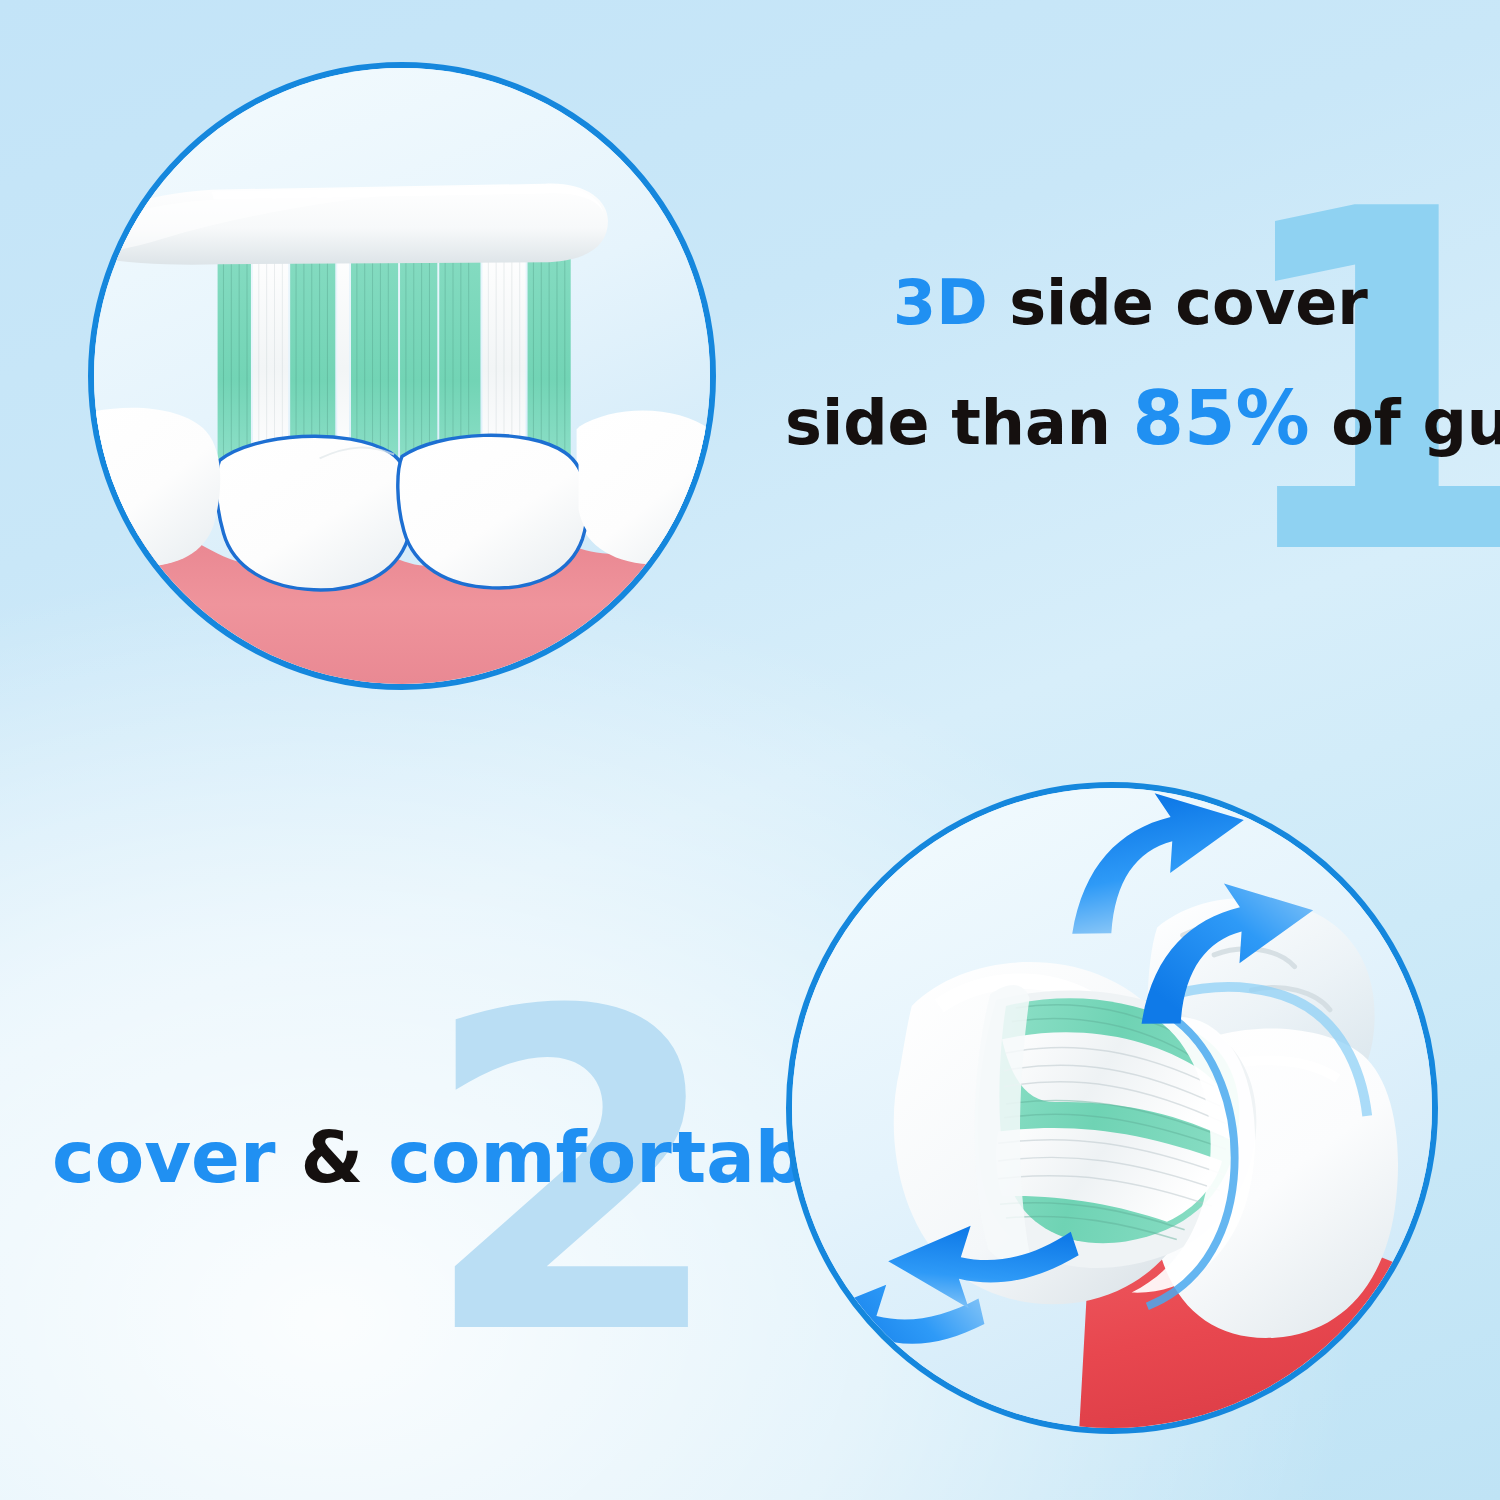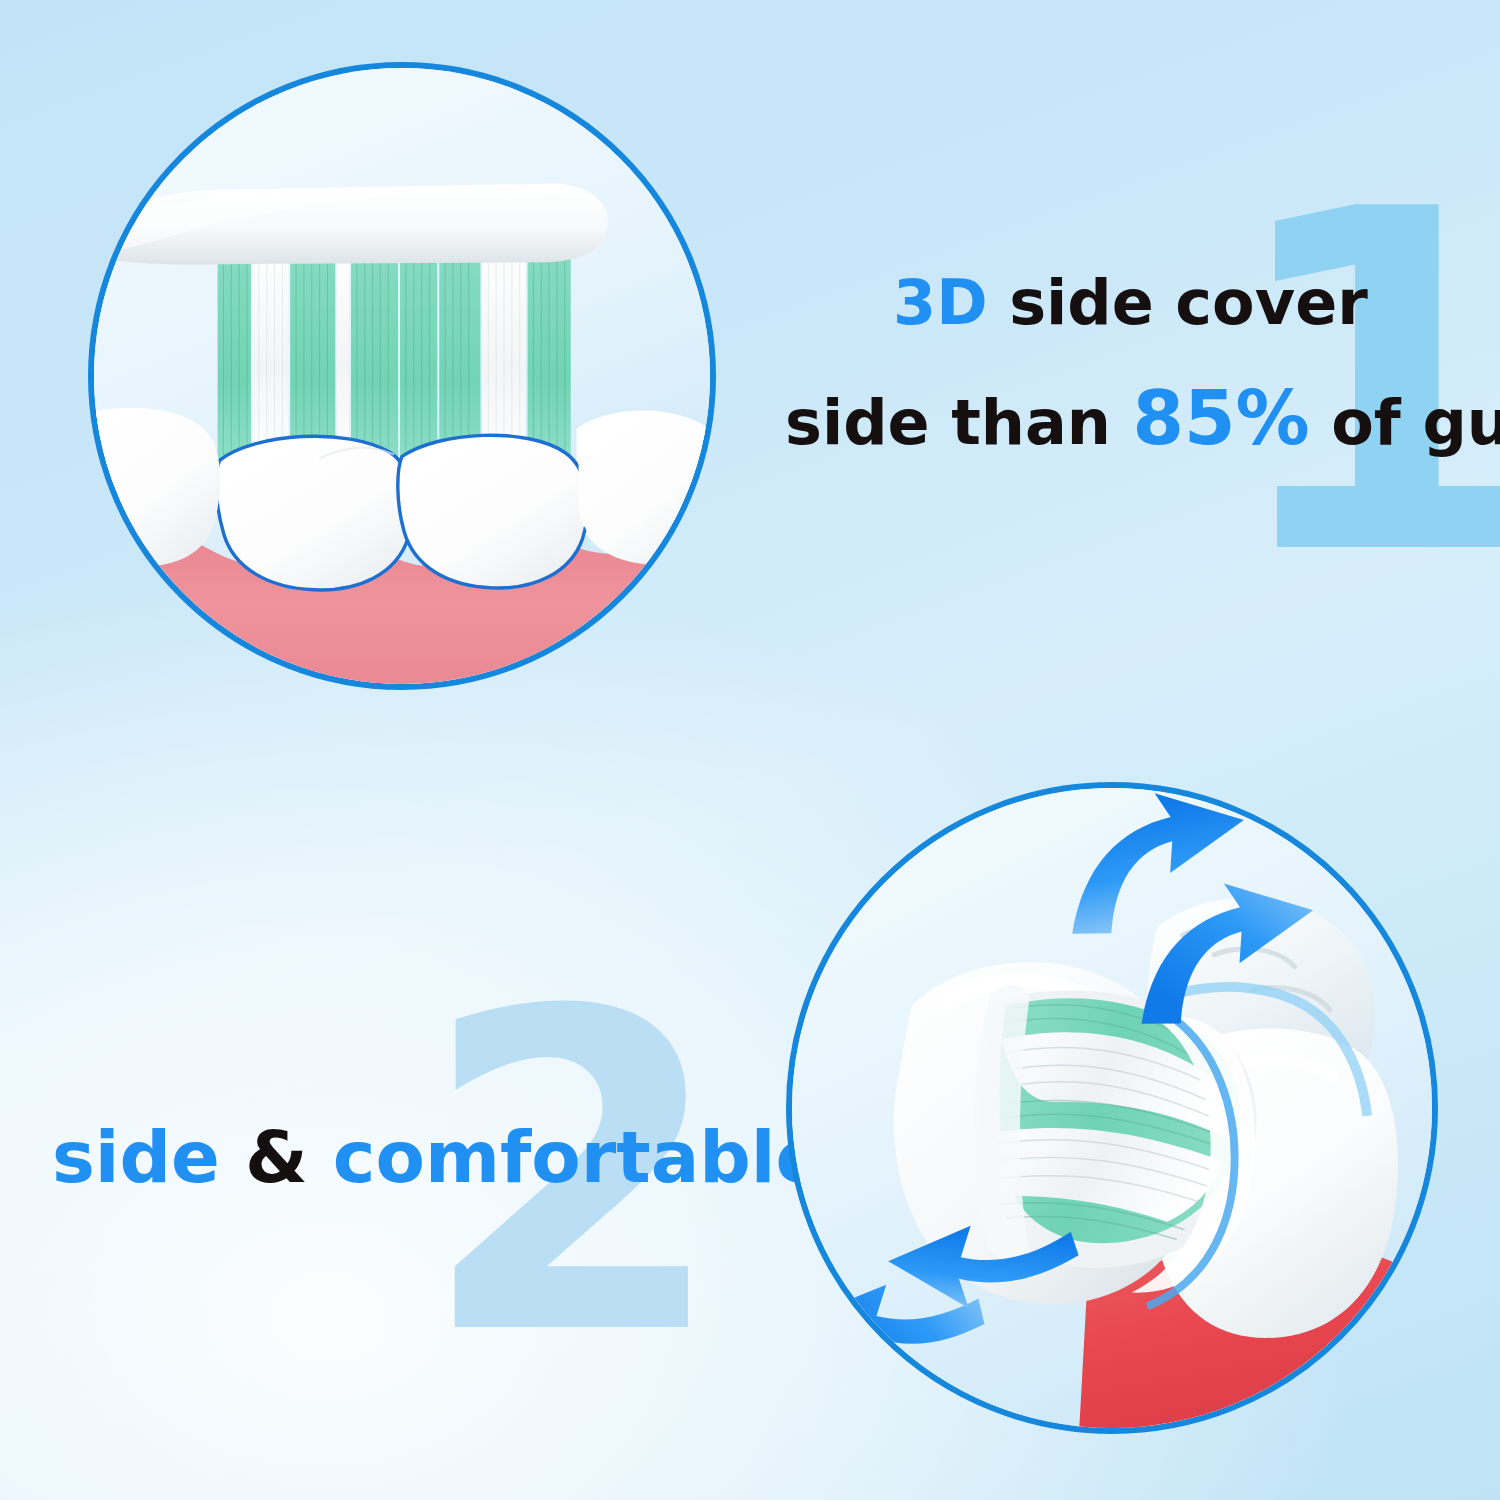--- a/index.html
+++ b/index.html
@@ -220,7 +220,7 @@
   </div>
 
   <div class="headline" id="text-line-2b">
-    <span class="hl-blue">side</span><span> &amp; </span><span class="hl-blue">comfortable</span>
+    <span class="hl-blue">cover</span><span> &amp; </span><span class="hl-blue">comfortable</span>
   </div>
 
   <div class="circle" id="circle-2">

